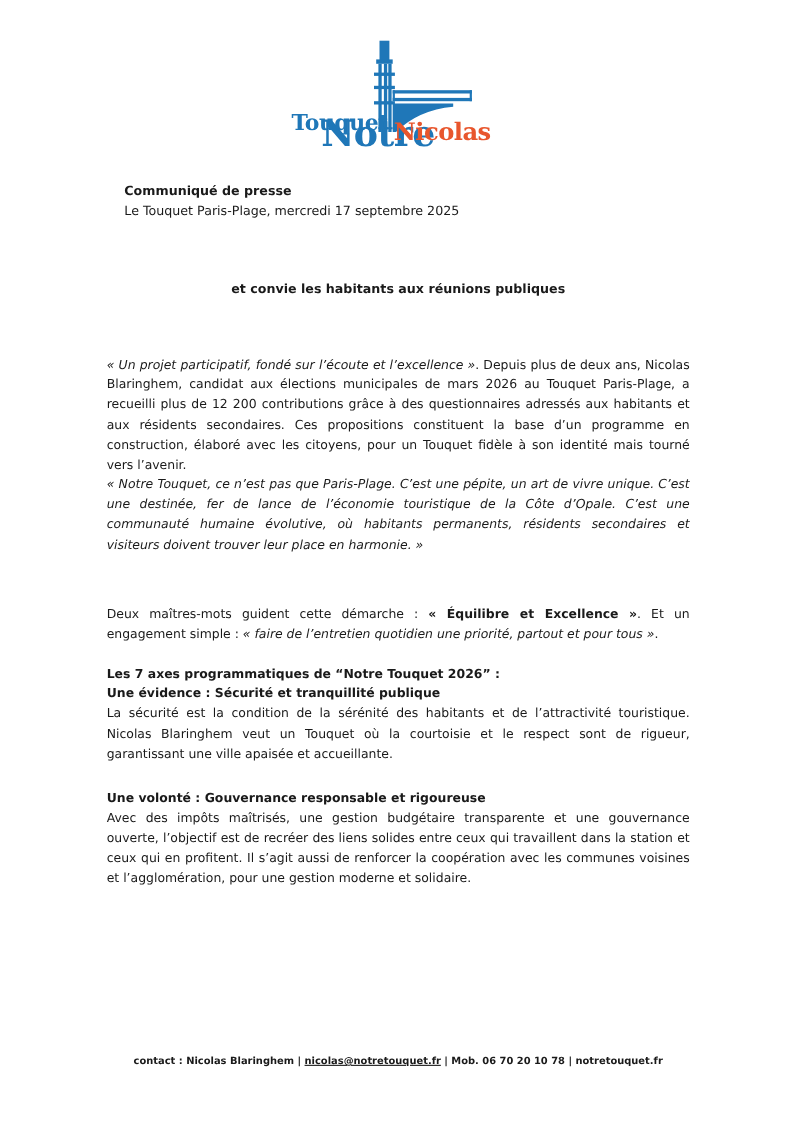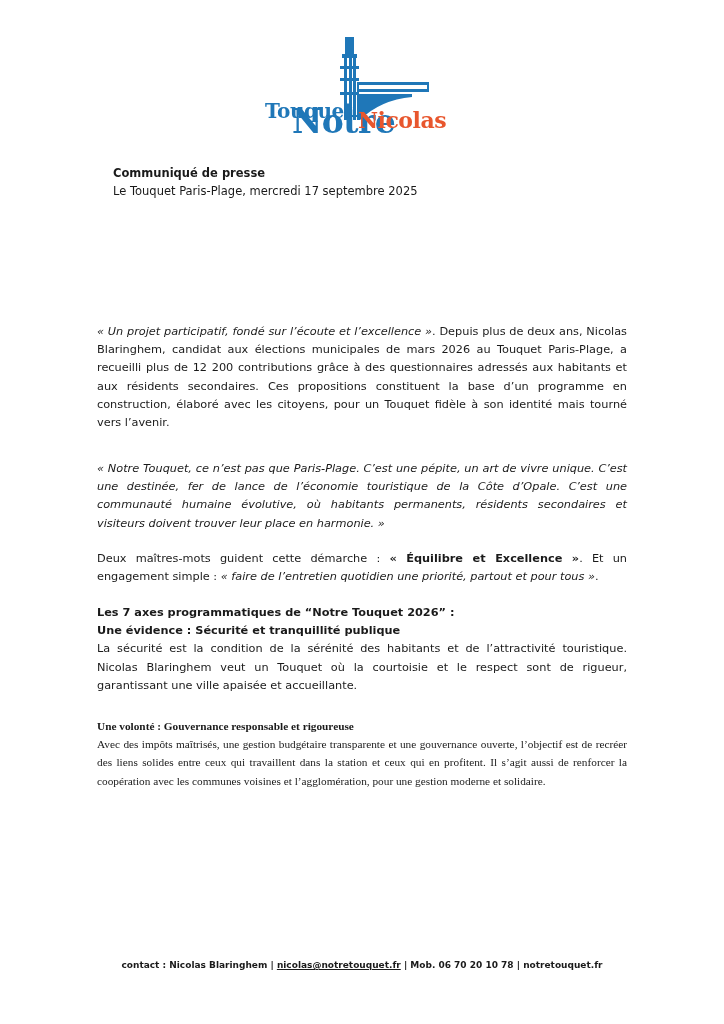--- a/index.html
+++ b/index.html
@@ -55,6 +55,7 @@
 </div>
 
 <div class="title">
+  <div>et convie les habitants aux réunions publiques</div>
 </div>
 
 <div class="para" style="top:323px;">

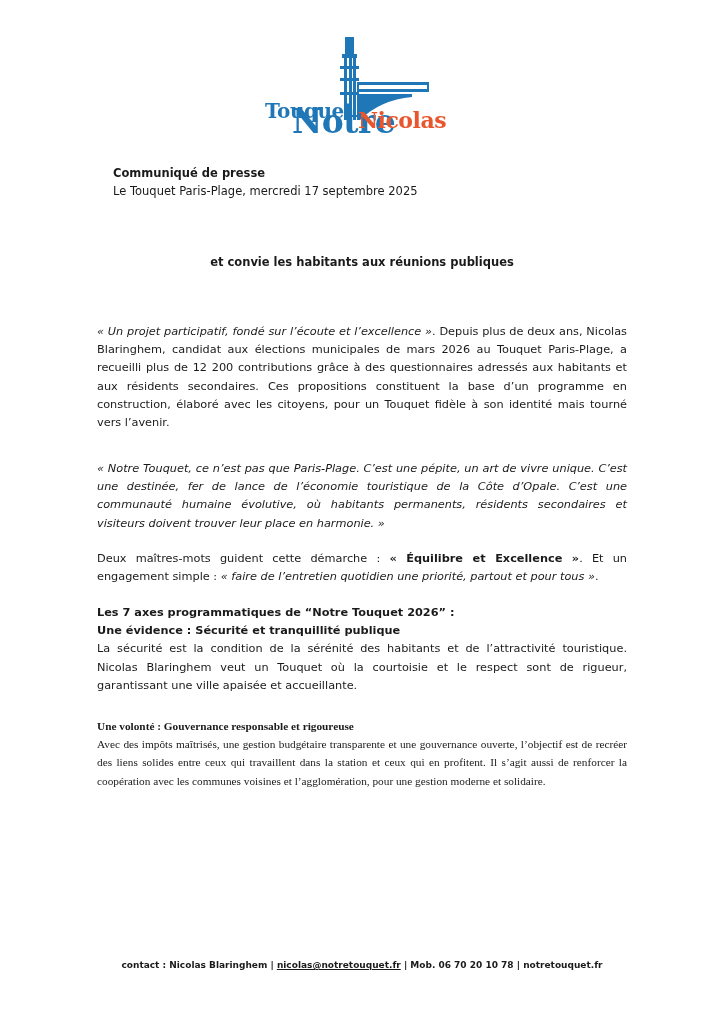--- a/index.html
+++ b/index.html
@@ -62,7 +62,7 @@
   <span class="it">« Un projet participatif, fondé sur l’écoute et l’excellence »</span><span>. Depuis plus de deux ans, Nicolas Blaringhem, candidat aux élections municipales de mars 2026 au Touquet Paris-Plage, a recueilli plus de 12 200 contributions grâce à des questionnaires adressés aux habitants et aux résidents secondaires. Ces propositions constituent la base d’un programme en construction, élaboré avec les citoyens, pour un Touquet fidèle à son identité mais tourné vers l’avenir.</span>
 </div>
 
-<div class="para it" style="top:460px;font-style:italic;">« Notre Touquet, ce n’est pas que Paris-Plage. C’est une pépite, un art de vivre unique. C’est une destinée, fer de lance de l’économie touristique de la Côte d’Opale. C’est une communauté humaine évolutive, où habitants permanents, résidents secondaires et visiteurs doivent trouver leur place en harmonie. »</div>
+<div class="para it" style="top:432px;font-style:italic;">« Notre Touquet, ce n’est pas que Paris-Plage. C’est une pépite, un art de vivre unique. C’est une destinée, fer de lance de l’économie touristique de la Côte d’Opale. C’est une communauté humaine évolutive, où habitants permanents, résidents secondaires et visiteurs doivent trouver leur place en harmonie. »</div>
 
 <div class="para" style="top:550px;">
   <span>Deux maîtres-mots guident cette démarche : </span><span class="b">« Équilibre et Excellence »</span><span>. Et un engagement simple : </span><span class="it">« faire de l’entretien quotidien une priorité, partout et pour tous »</span><span>.</span>

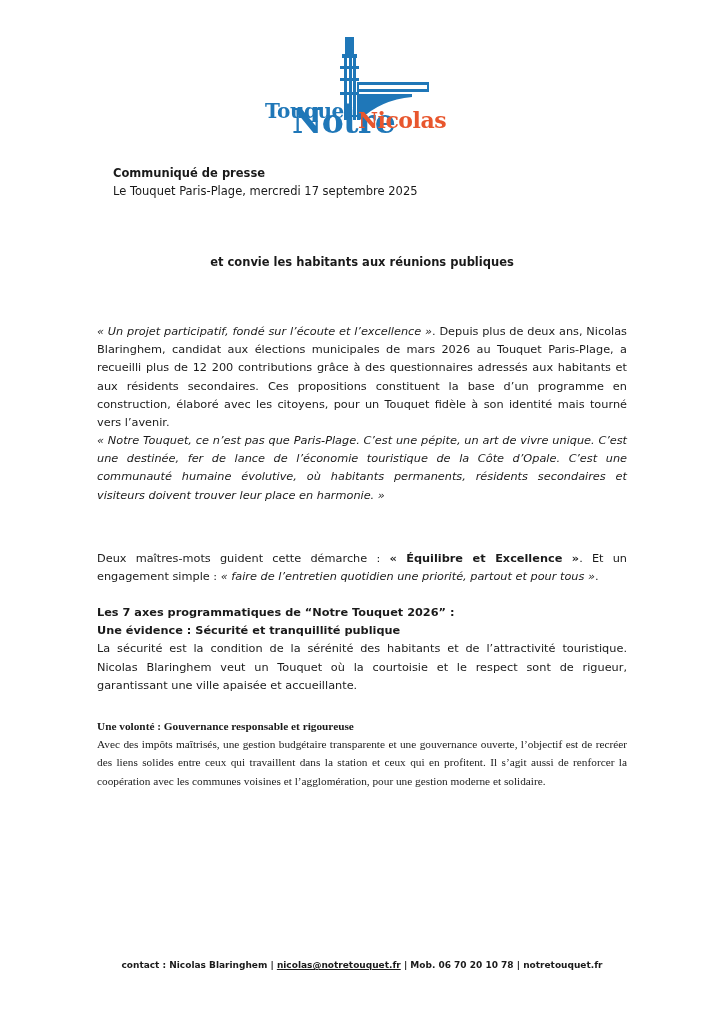--- a/index.html
+++ b/index.html
@@ -74,7 +74,7 @@
   <div>La sécurité est la condition de la sérénité des habitants et de l’attractivité touristique. Nicolas Blaringhem veut un Touquet où la courtoisie et le respect sont de rigueur, garantissant une ville apaisée et accueillante.</div>
 </div>
 
-<div class="para" style="top:717px;font-family:Liberation Serif, serif;">
+<div class="para" style="top:717px;">
   <div class="b">Une volonté : Gouvernance responsable et rigoureuse</div>
   <div>Avec des impôts maîtrisés, une gestion budgétaire transparente et une gouvernance ouverte, l’objectif est de recréer des liens solides entre ceux qui travaillent dans la station et ceux qui en profitent. Il s’agit aussi de renforcer la coopération avec les communes voisines et l’agglomération, pour une gestion moderne et solidaire.</div>
 </div>

